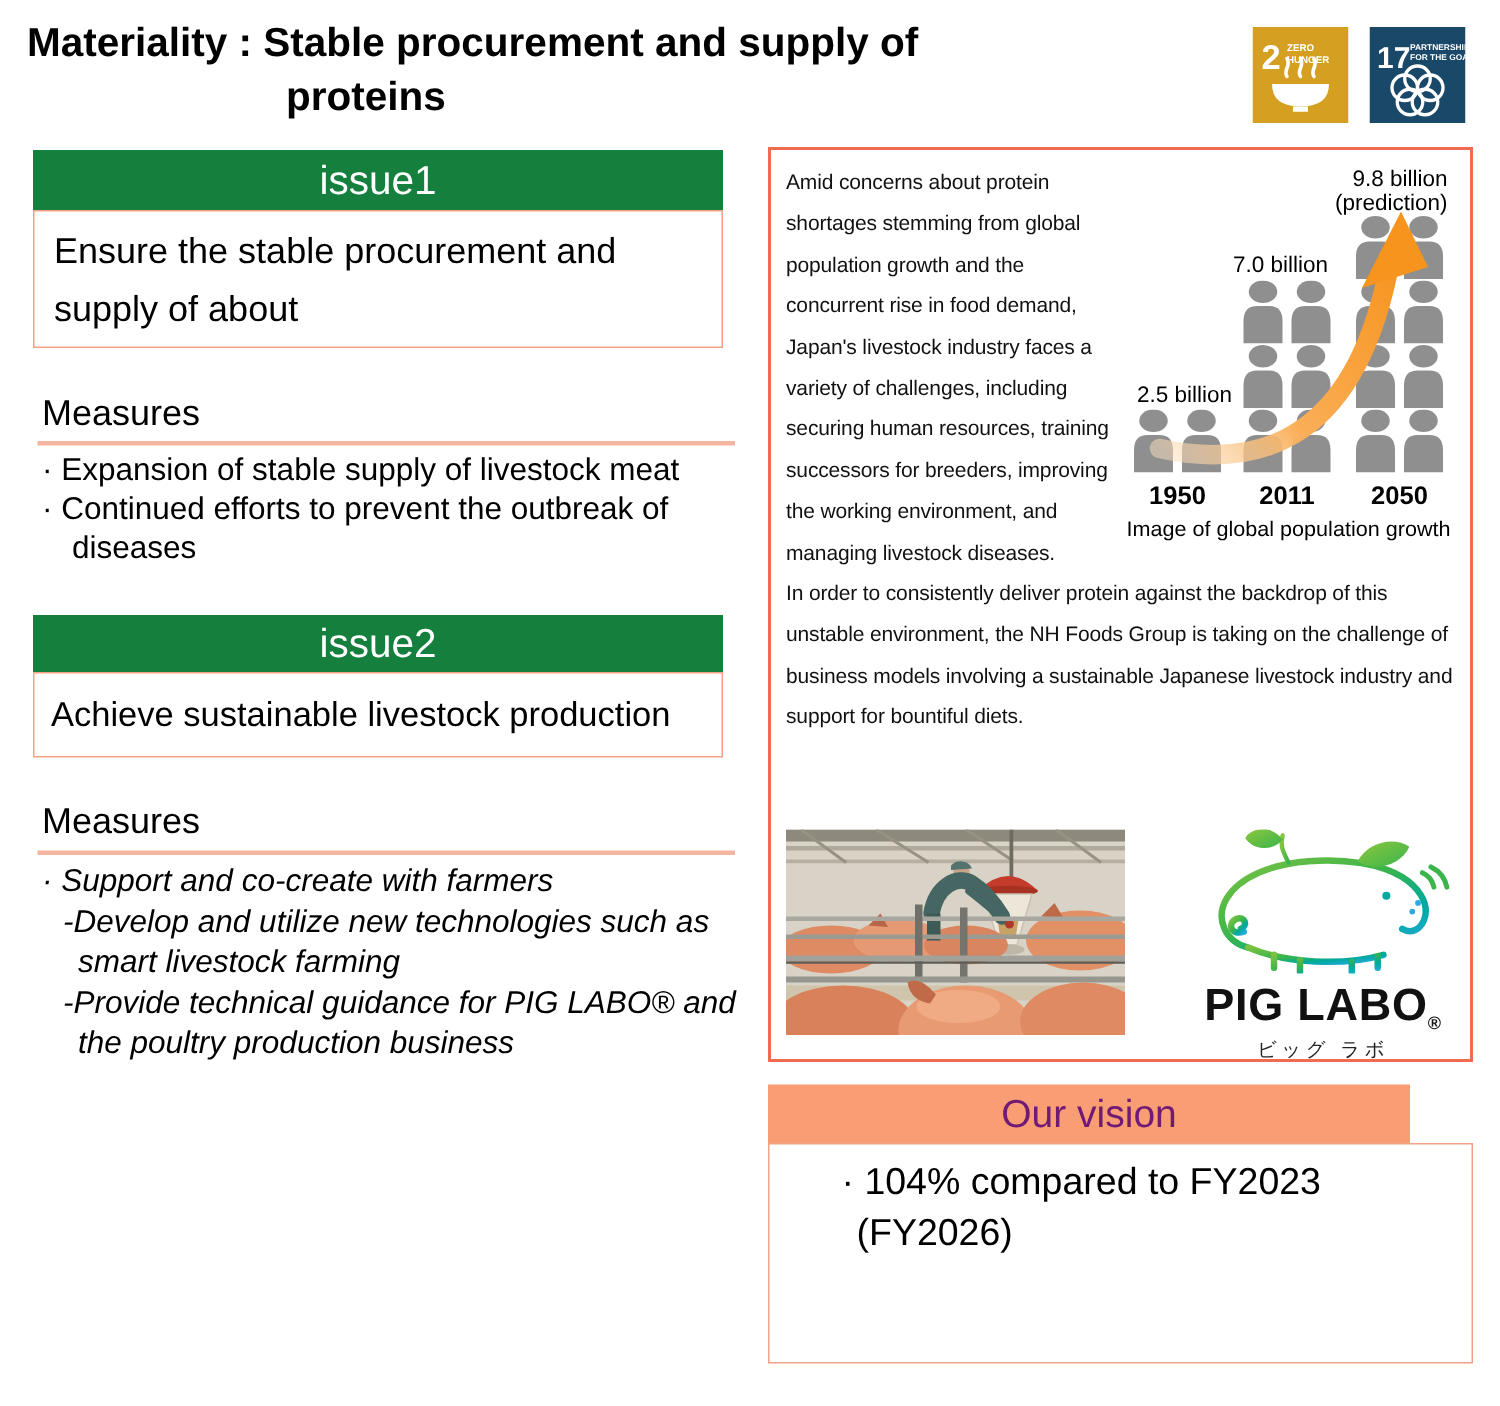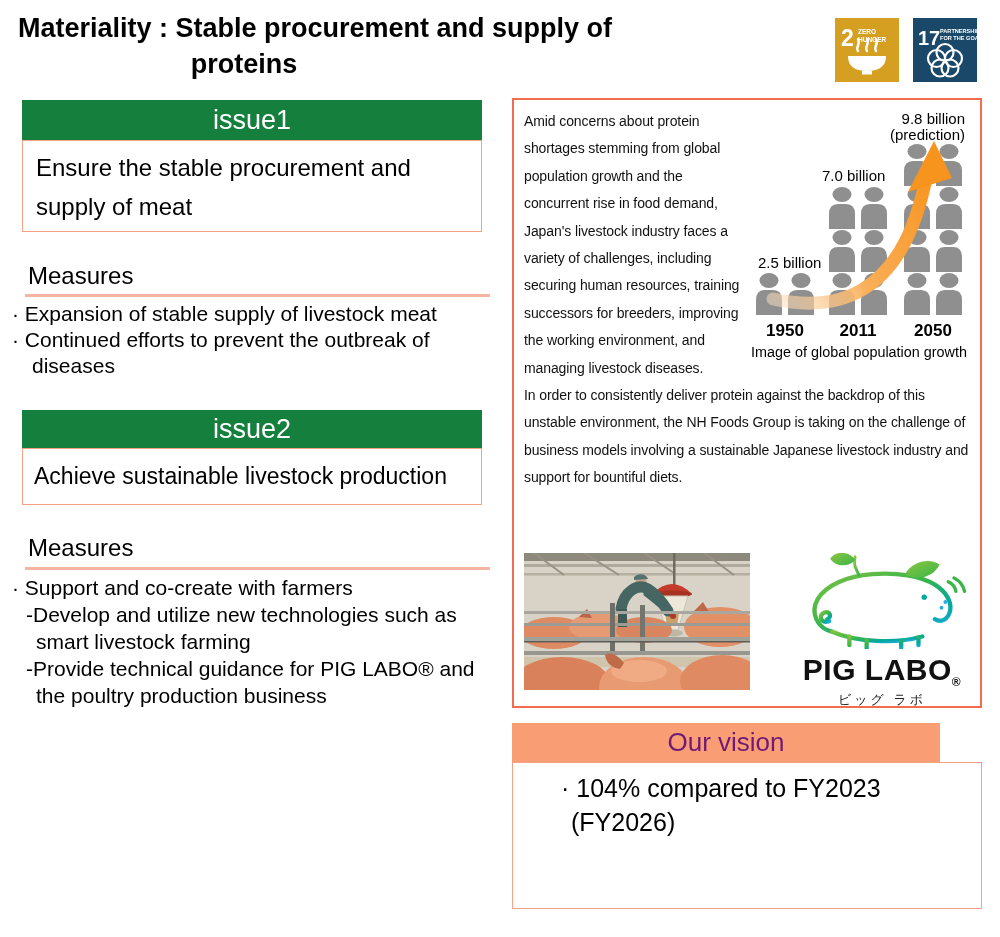--- a/index.html
+++ b/index.html
@@ -102,7 +102,7 @@
   </div>
 
   <div id="issue1-header" class="issue-header">issue1</div>
-  <div id="issue1-body" class="issue-body">Ensure the stable procurement and supply of meat</div>
+  <div id="issue1-body" class="issue-body">Ensure the stable procurement and supply of about</div>
 
   <div id="measures1-heading" class="measures-heading">Measures</div>
   <div id="measures1-underline" class="measures-underline"></div>

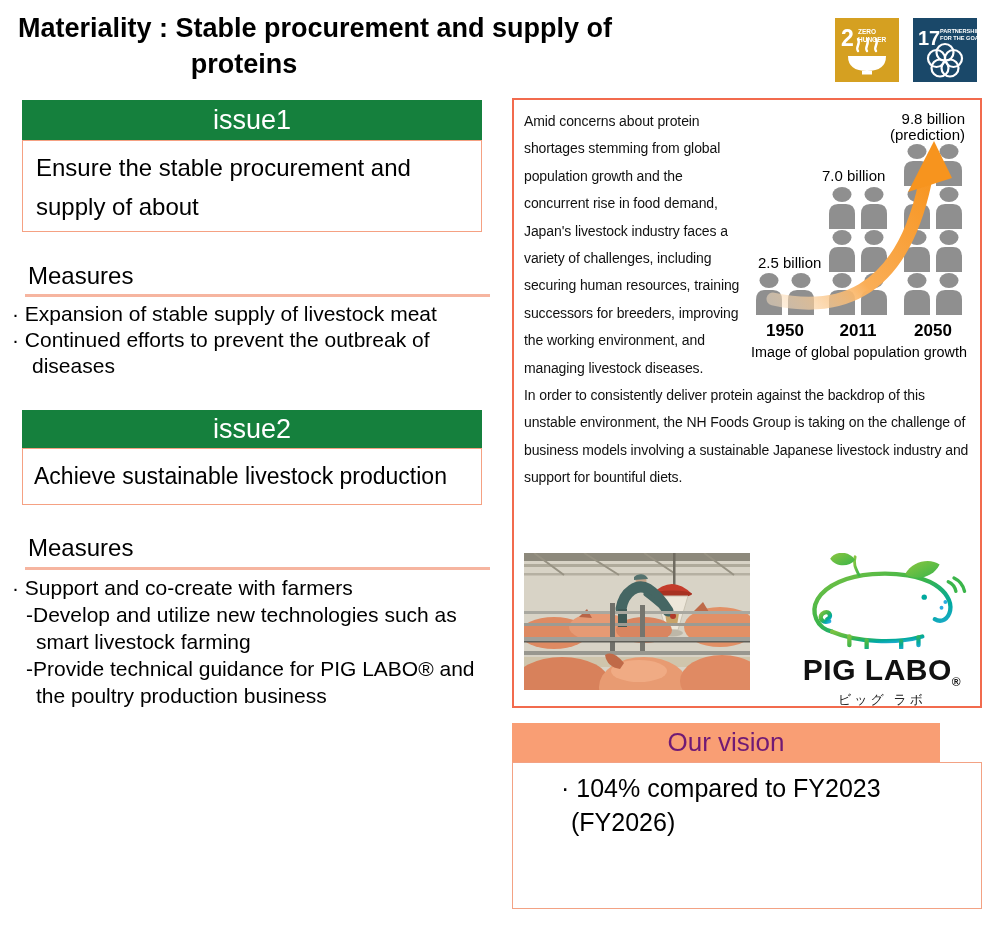--- a/index.html
+++ b/index.html
@@ -26,7 +26,7 @@
 
   .measures-heading{position:absolute;left:28px;font-size:24px;color:#000;}
   .measures-underline{position:absolute;left:25px;width:465px;height:3px;background:#F6B5A0;}
-  .measures-list{position:absolute;left:12px;width:468px;font-size:21px;line-height:26px;color:#000;}
+  .measures-list{position:absolute;left:28px;width:468px;font-size:21px;line-height:26px;color:#000;}
   #measures1-heading{top:262px;}
   #measures1-underline{top:294px;}
   #measures1-list{top:301px;}

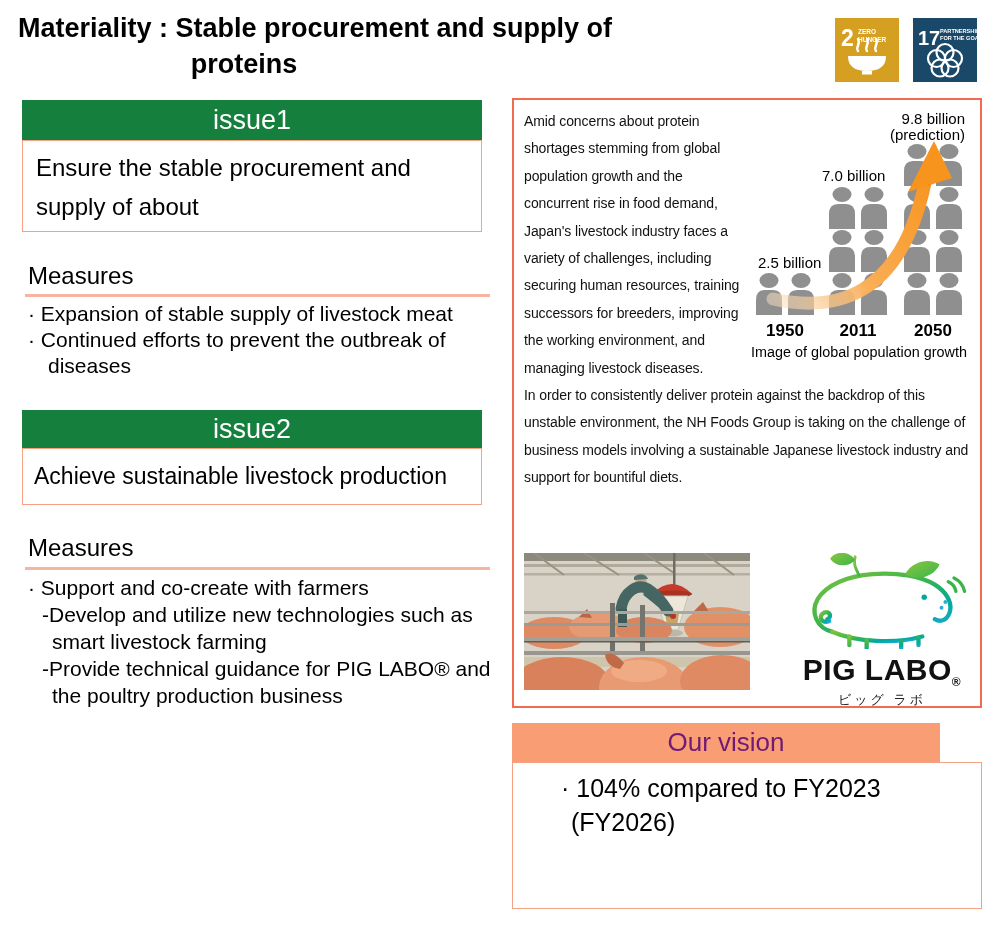--- a/index.html
+++ b/index.html
@@ -32,7 +32,7 @@
   #measures1-list{top:301px;}
   #measures2-heading{top:534px;}
   #measures2-underline{top:567px;}
-  #measures2-list{top:574px;line-height:27px;}
+  #measures2-list{top:574px;line-height:27px;font-style:italic;}
   .hang{padding-left:20px;text-indent:-20px;}
   .sub{padding-left:24px;text-indent:-10px;}
 

